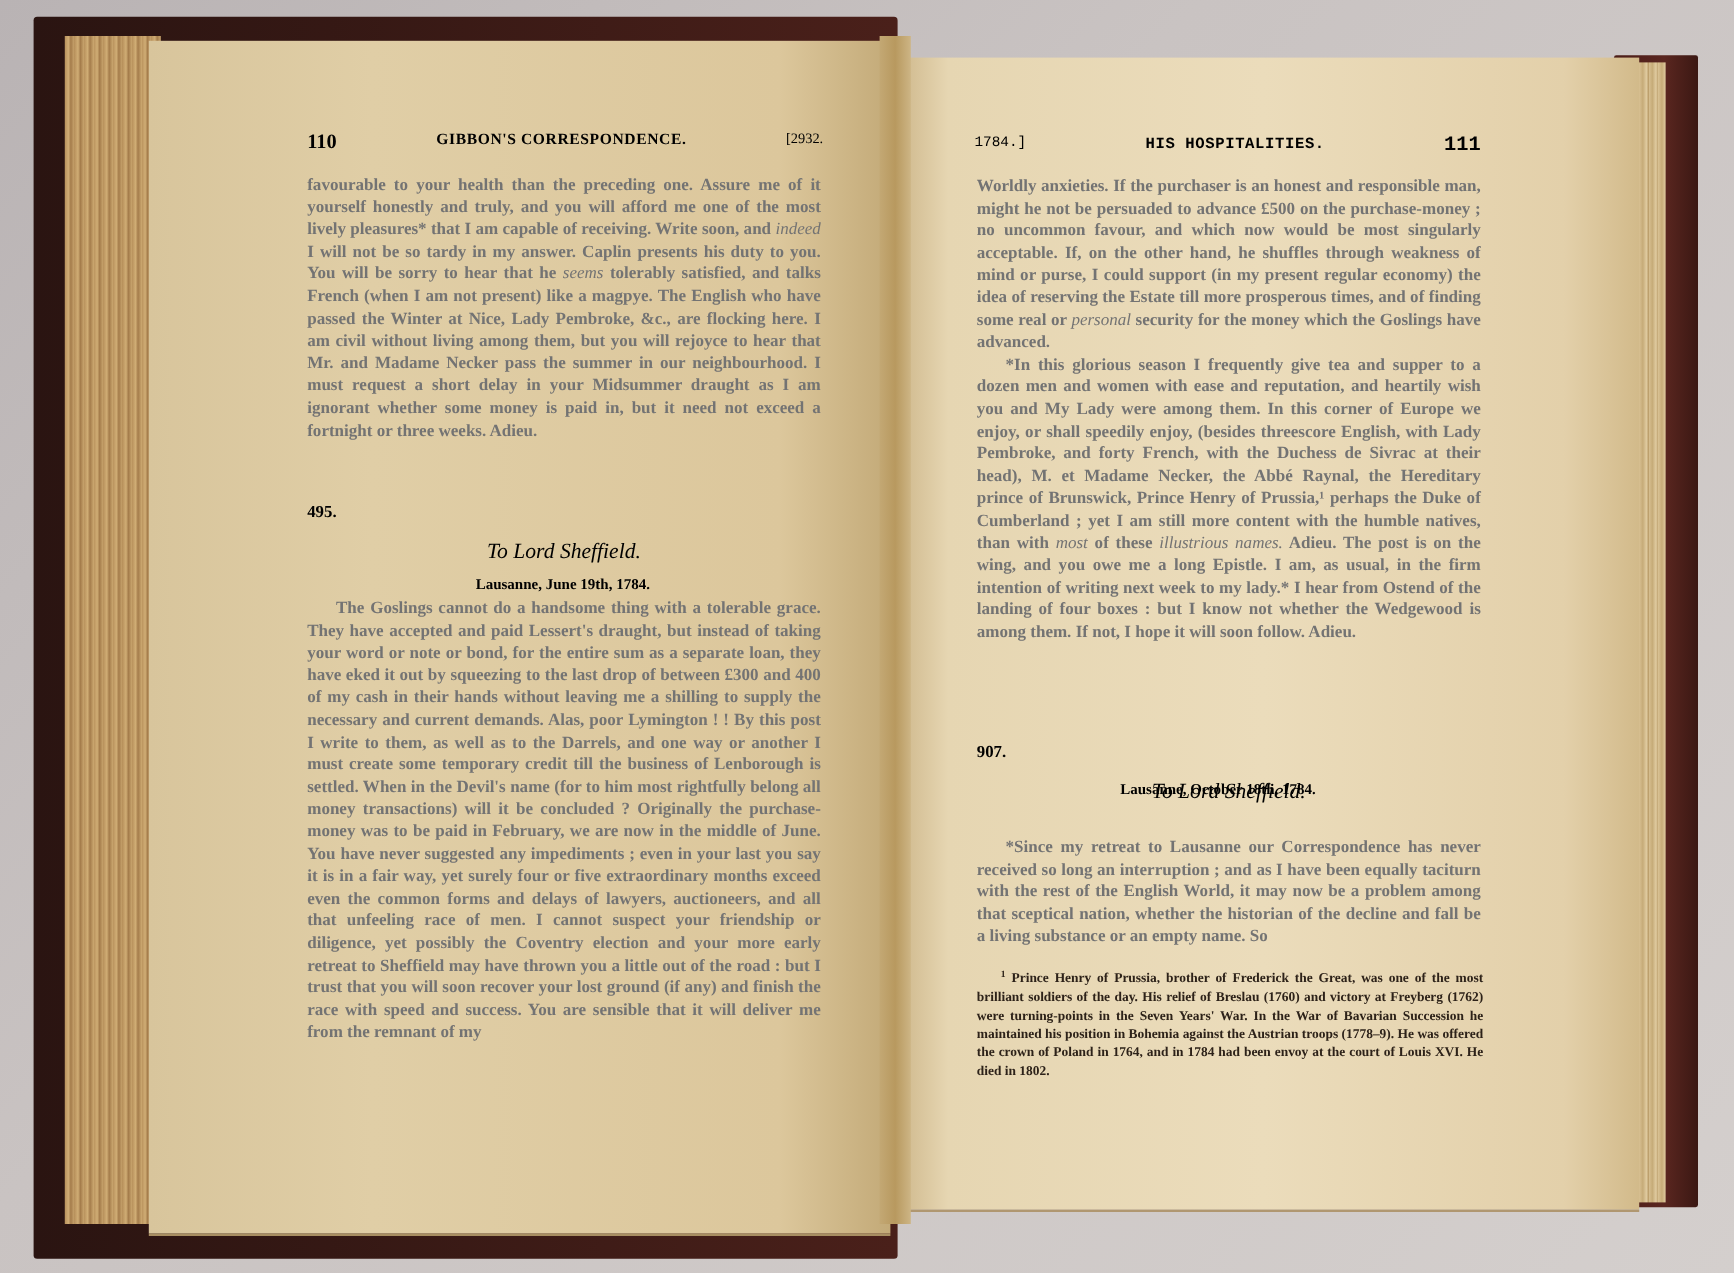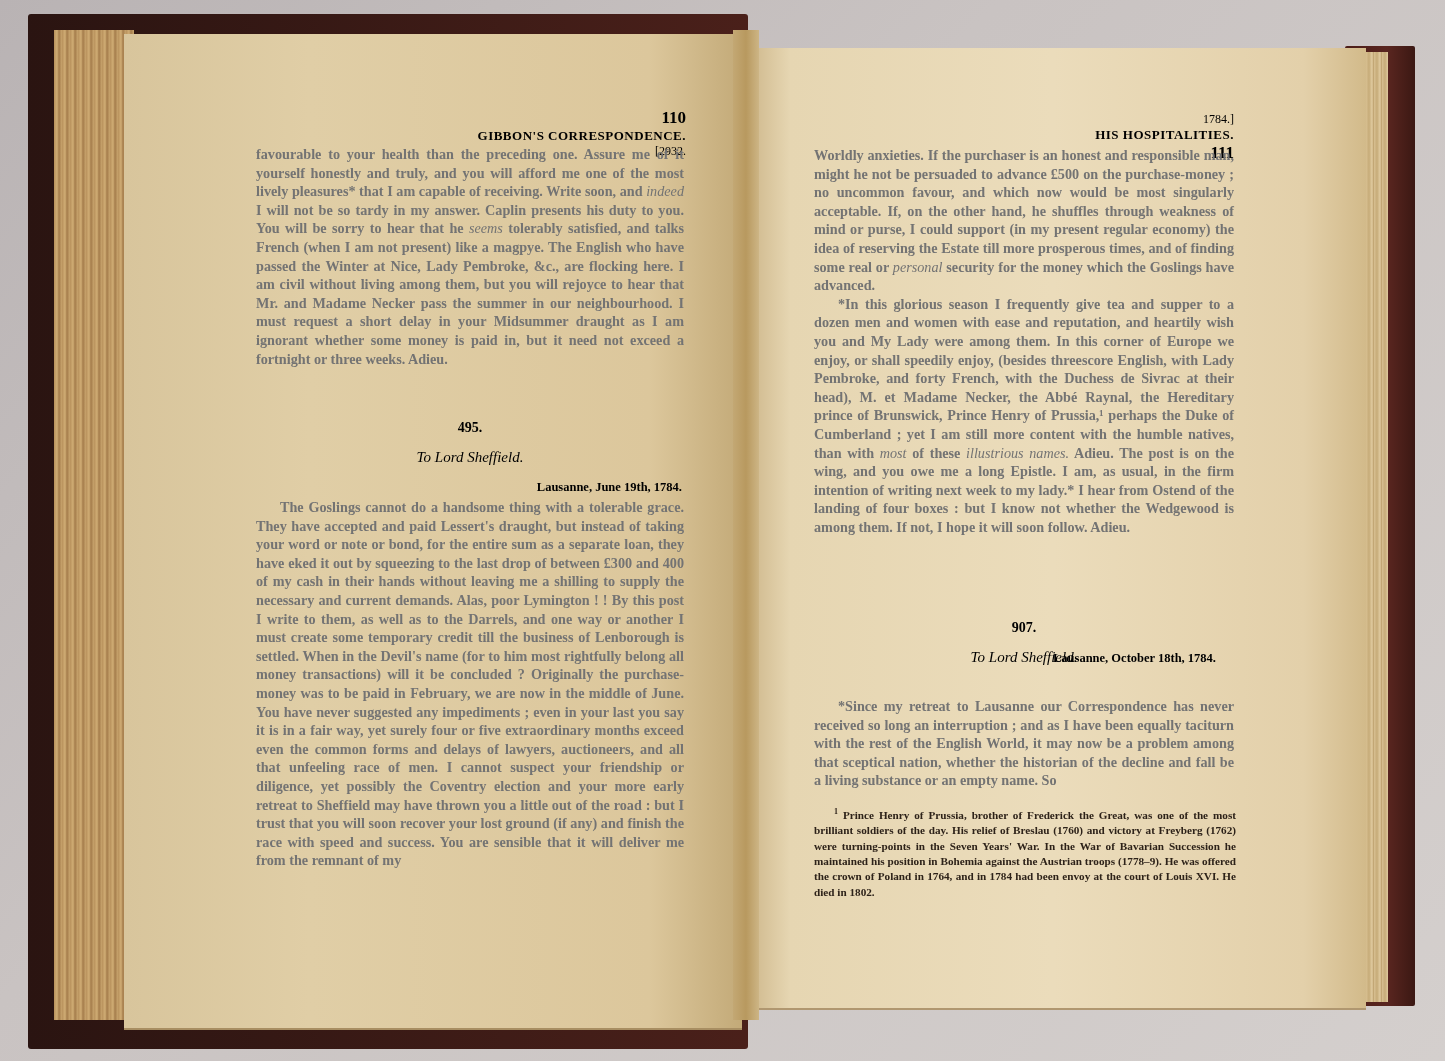--- a/index.html
+++ b/index.html
@@ -26,8 +26,8 @@
     border-bottom:2px solid #b09770;}
   .gutter{position:absolute;left:733px;top:30px;width:26px;height:990px;
     background:linear-gradient(90deg,#c3a874,#b8995f 50%,#cdb585);}
-  .running-head{position:absolute;display:flex;justify-content:space-between;align-items:flex-end;
-    font-weight:bold;flex-direction:column;}
+  .running-head{position:absolute;display:flex;justify-content:space-between;align-items:flex-start;
+    font-weight:bold;}
   .rh-left{left:256px;top:108px;width:430px;}
   .rh-right{left:812px;top:112px;width:422px;}
   .rh-num{font-size:17px;}

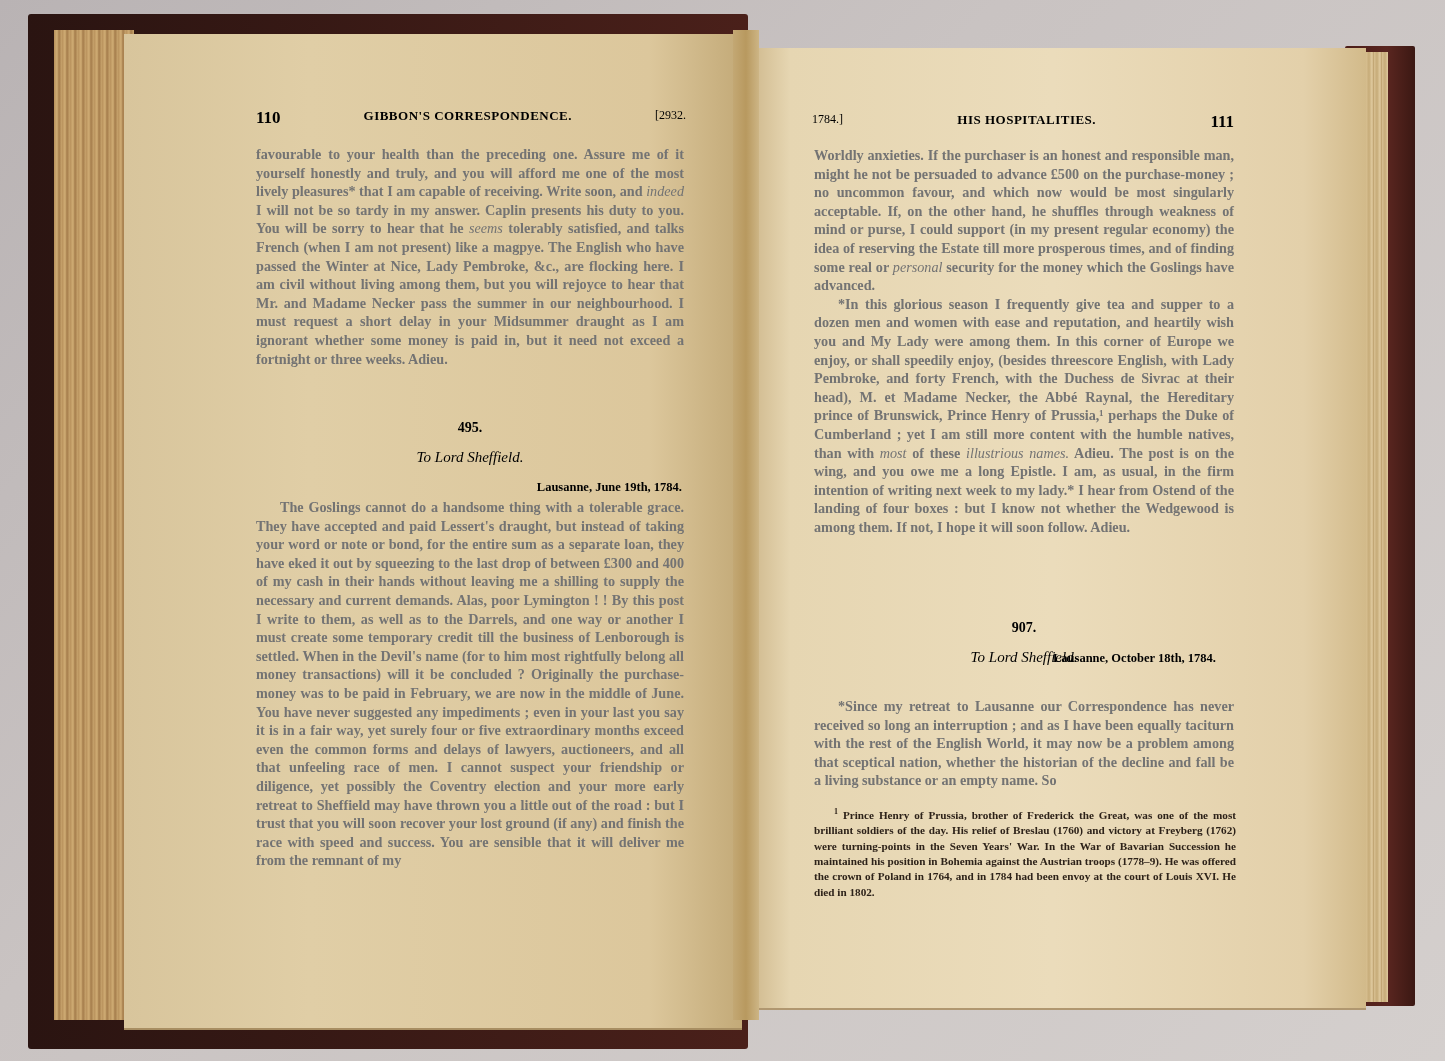--- a/index.html
+++ b/index.html
@@ -29,7 +29,7 @@
   .running-head{position:absolute;display:flex;justify-content:space-between;align-items:flex-start;
     font-weight:bold;}
   .rh-left{left:256px;top:108px;width:430px;}
-  .rh-right{left:812px;top:112px;width:422px;}
+  .rh-right{left:812px;top:112px;width:422px;font-family:Liberation Mono, monospace;}
   .rh-num{font-size:17px;}
   .rh-title{font-size:13px;letter-spacing:0.5px;}
   .rh-year{font-size:12px;font-weight:normal;}

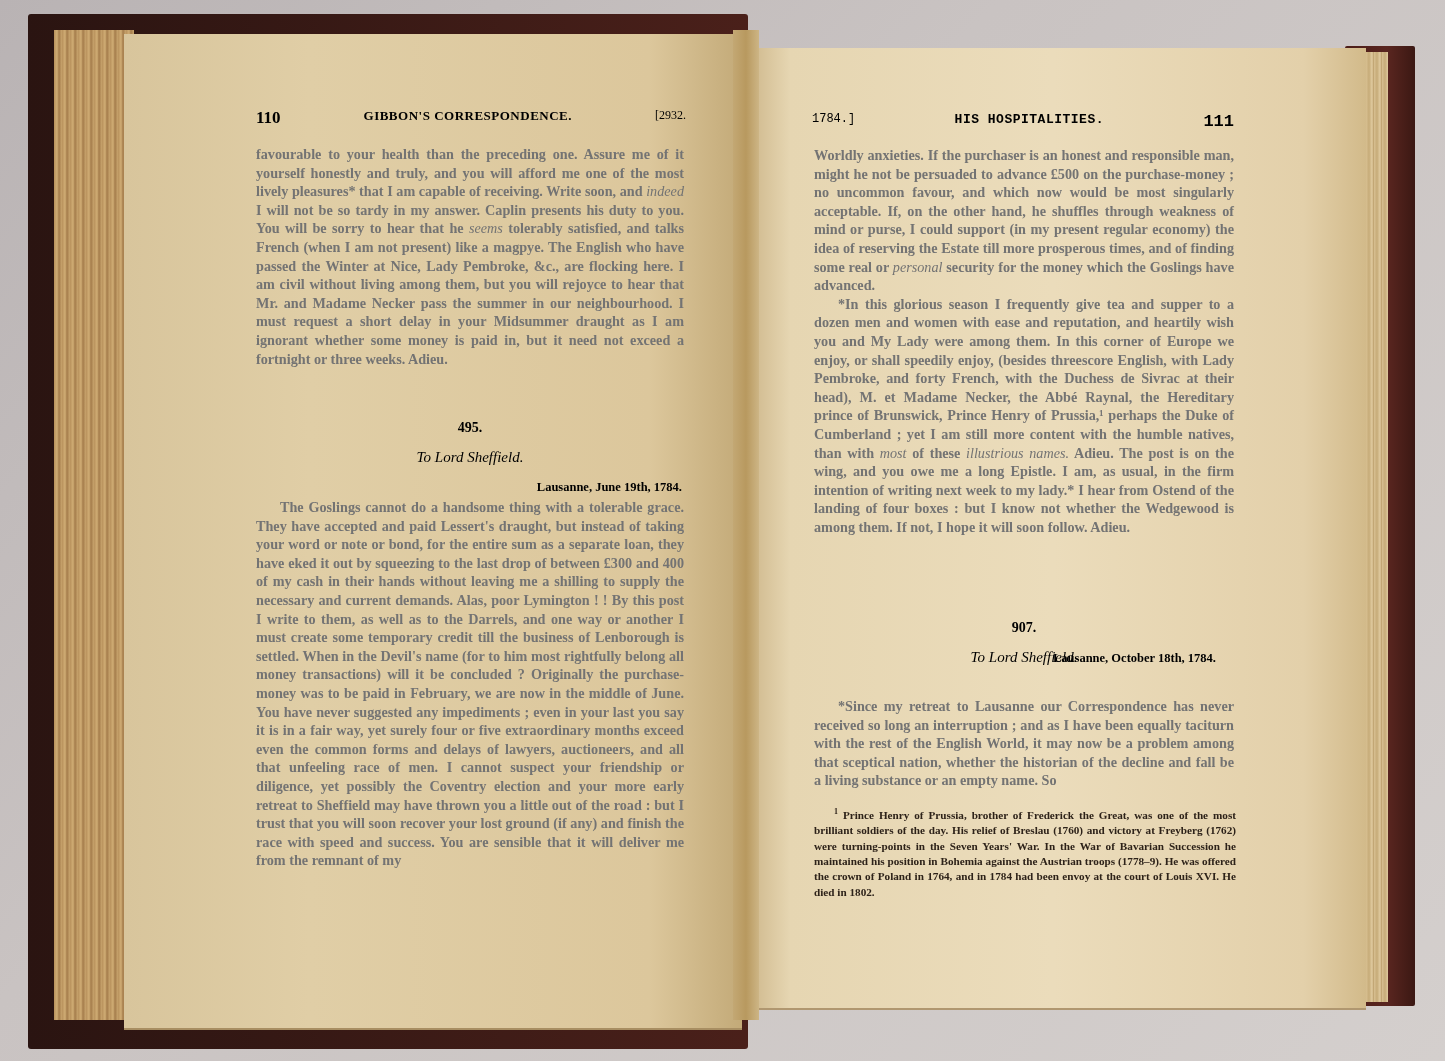--- a/index.html
+++ b/index.html
@@ -42,7 +42,7 @@
   .left-block2{left:256px;top:498px;width:428px;}
   .right-block1{left:814px;top:146px;width:420px;font-family:Liberation Serif, serif;}
   .right-block2{left:814px;top:697px;width:420px;}
-  .letter-num{position:absolute;font-weight:bold;font-size:14px;text-align:center;}
+  .letter-num{position:absolute;font-weight:bold;font-size:14px;}
   .addressee{position:absolute;font-style:italic;font-size:15px;text-align:center;}
   .dateline{position:absolute;font-weight:bold;font-size:12.5px;text-align:right;}
   .footnote{position:absolute;left:814px;top:804px;width:422px;font-size:11.2px;line-height:15.4px;

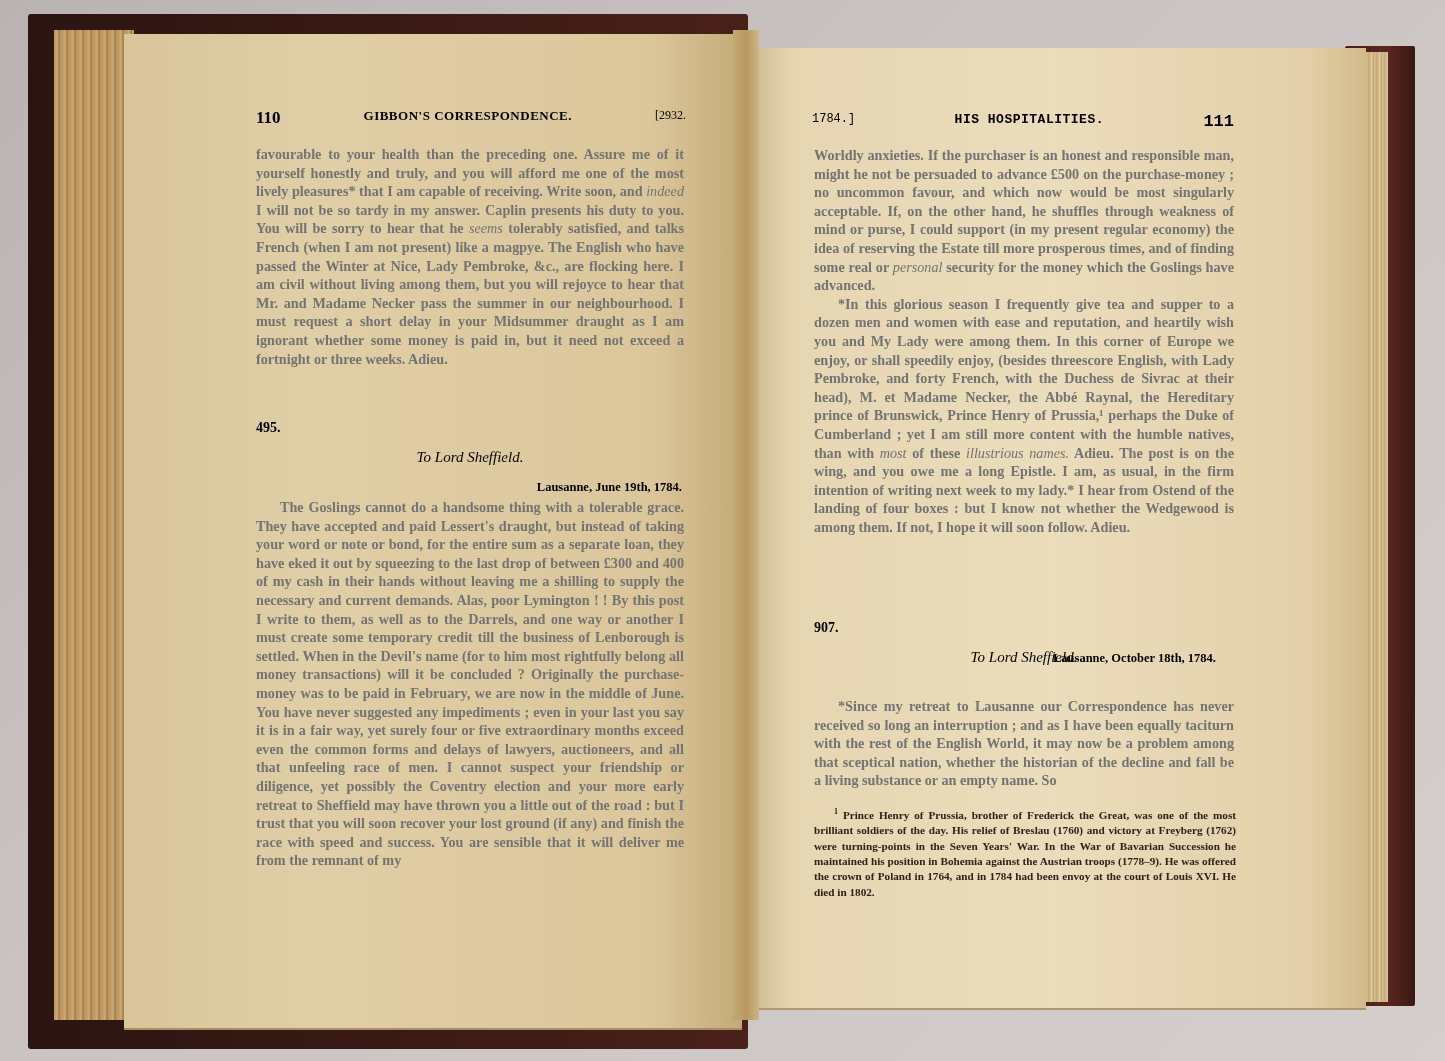--- a/index.html
+++ b/index.html
@@ -43,7 +43,7 @@
   .right-block1{left:814px;top:146px;width:420px;font-family:Liberation Serif, serif;}
   .right-block2{left:814px;top:697px;width:420px;}
   .letter-num{position:absolute;font-weight:bold;font-size:14px;}
-  .addressee{position:absolute;font-style:italic;font-size:15px;text-align:center;}
+  .addressee{position:absolute;font-style:italic;font-size:18px;text-align:center;}
   .dateline{position:absolute;font-weight:bold;font-size:12.5px;text-align:right;}
   .footnote{position:absolute;left:814px;top:804px;width:422px;font-size:11.2px;line-height:15.4px;
     text-align:justify;font-weight:bold;color:#2d2219;text-indent:20px;}

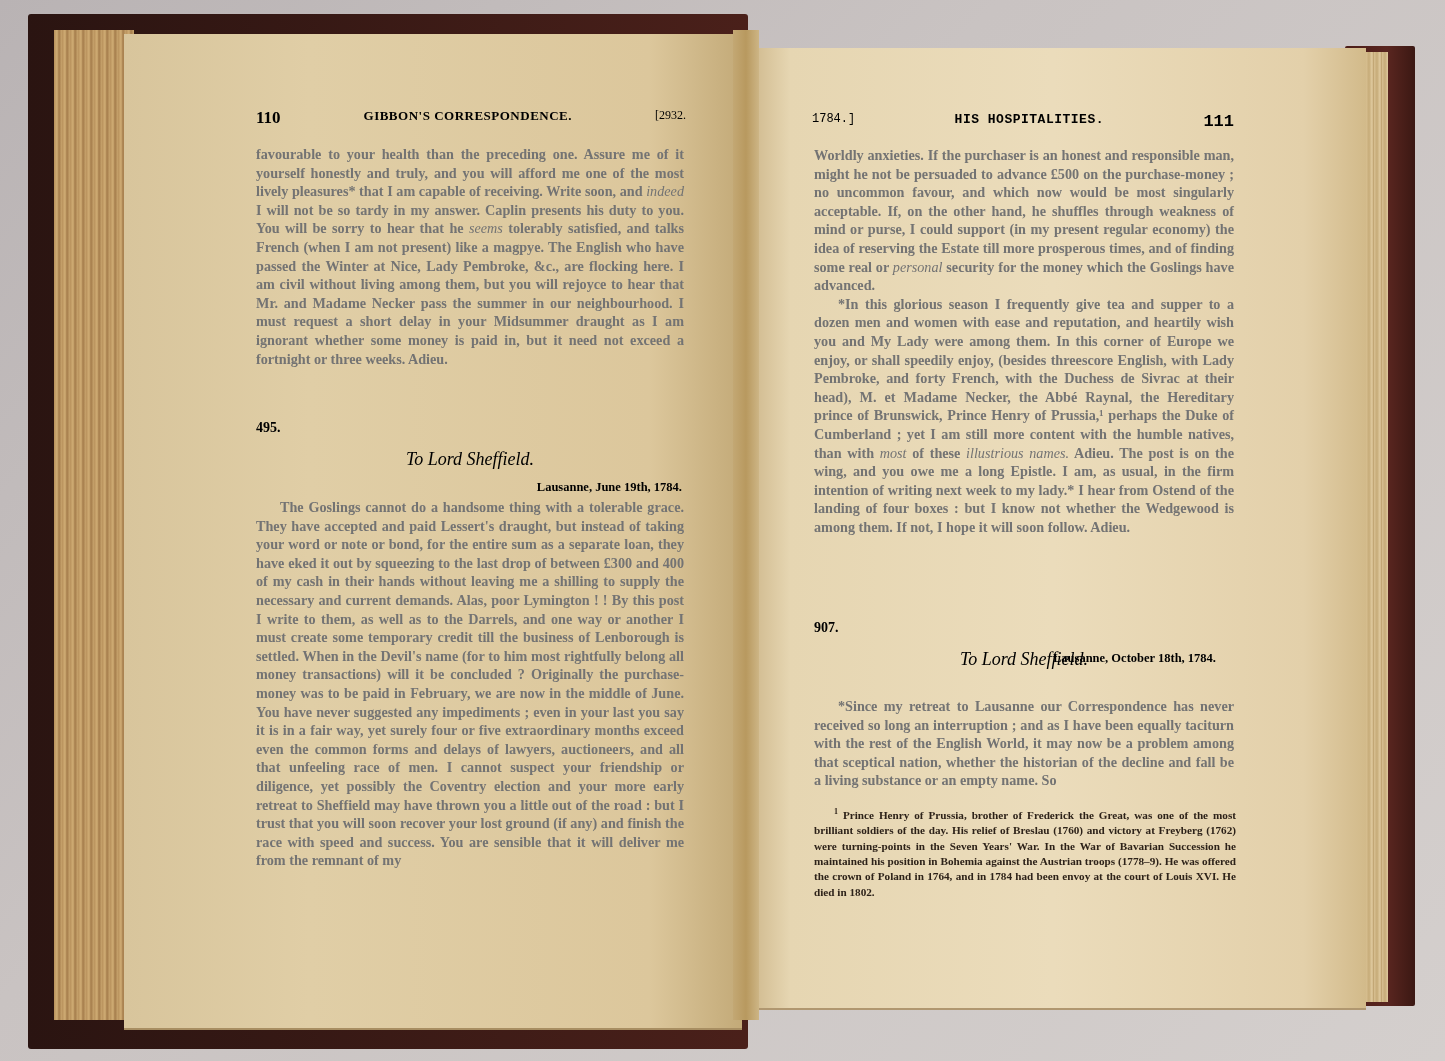--- a/index.html
+++ b/index.html
@@ -44,7 +44,7 @@
   .right-block2{left:814px;top:697px;width:420px;}
   .letter-num{position:absolute;font-weight:bold;font-size:14px;}
   .addressee{position:absolute;font-style:italic;font-size:18px;text-align:center;}
-  .dateline{position:absolute;font-weight:bold;font-size:12.5px;text-align:right;}
+  .dateline{position:absolute;font-weight:bold;font-size:12.5px;text-align:center;}
   .footnote{position:absolute;left:814px;top:804px;width:422px;font-size:11.2px;line-height:15.4px;
     text-align:justify;font-weight:bold;color:#2d2219;text-indent:20px;}
   .footnote sup{font-size:8px;}

